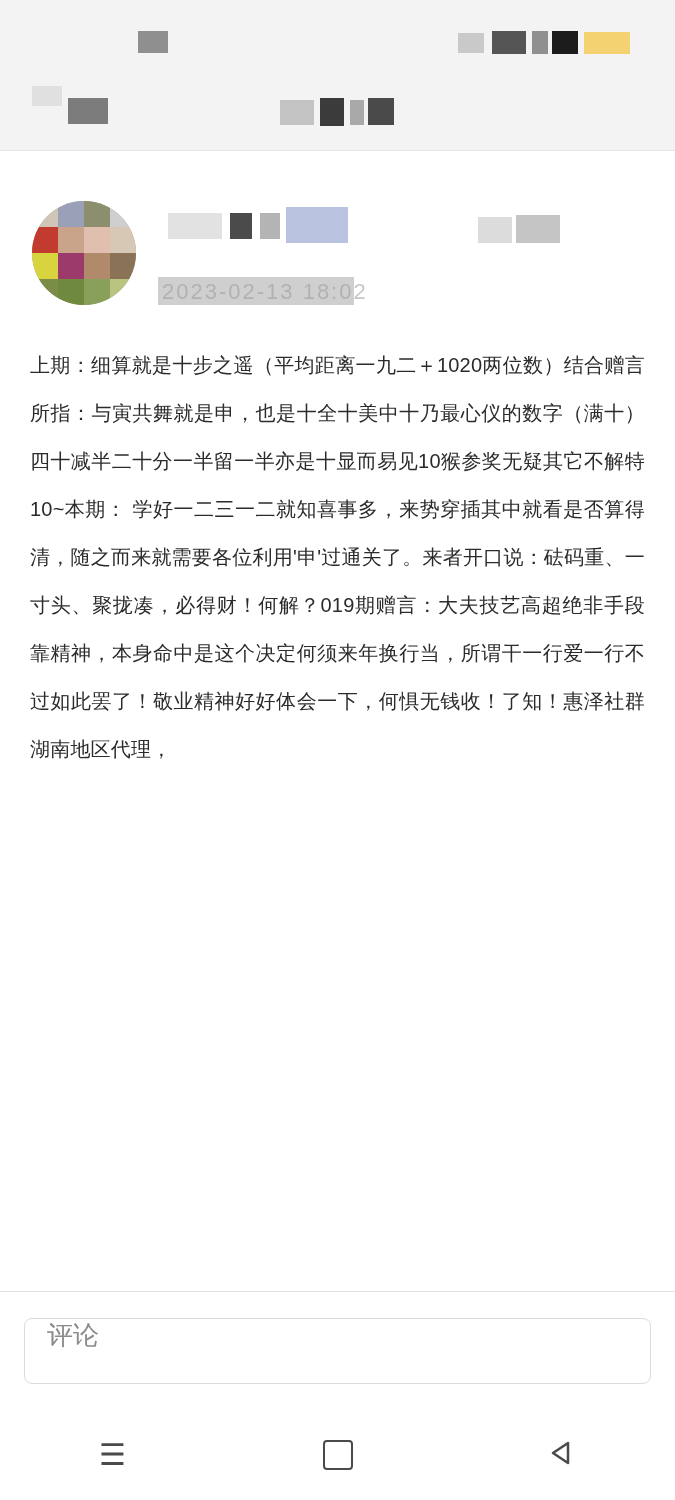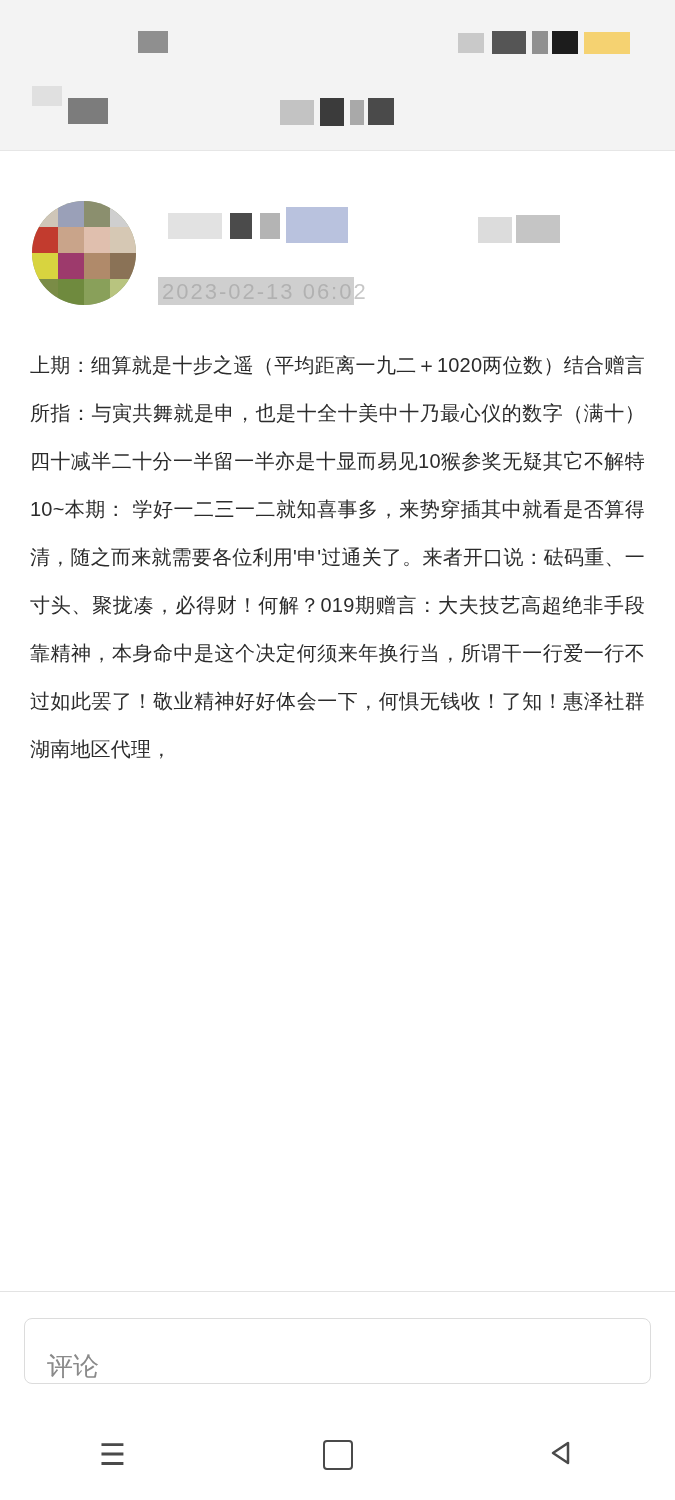--- a/index.html
+++ b/index.html
@@ -211,7 +211,7 @@
   <span class="mosaic name-3"></span>
   <span class="mosaic name-4"></span>
   <span class="mosaic time-blur"></span>
-  <span class="time-text">2023-02-13 06:02</span>
+  <span class="time-text">2023-02-13 18:02</span>
   <span class="mosaic hdr-right-1"></span>
   <span class="mosaic hdr-right-2"></span>
 </div>

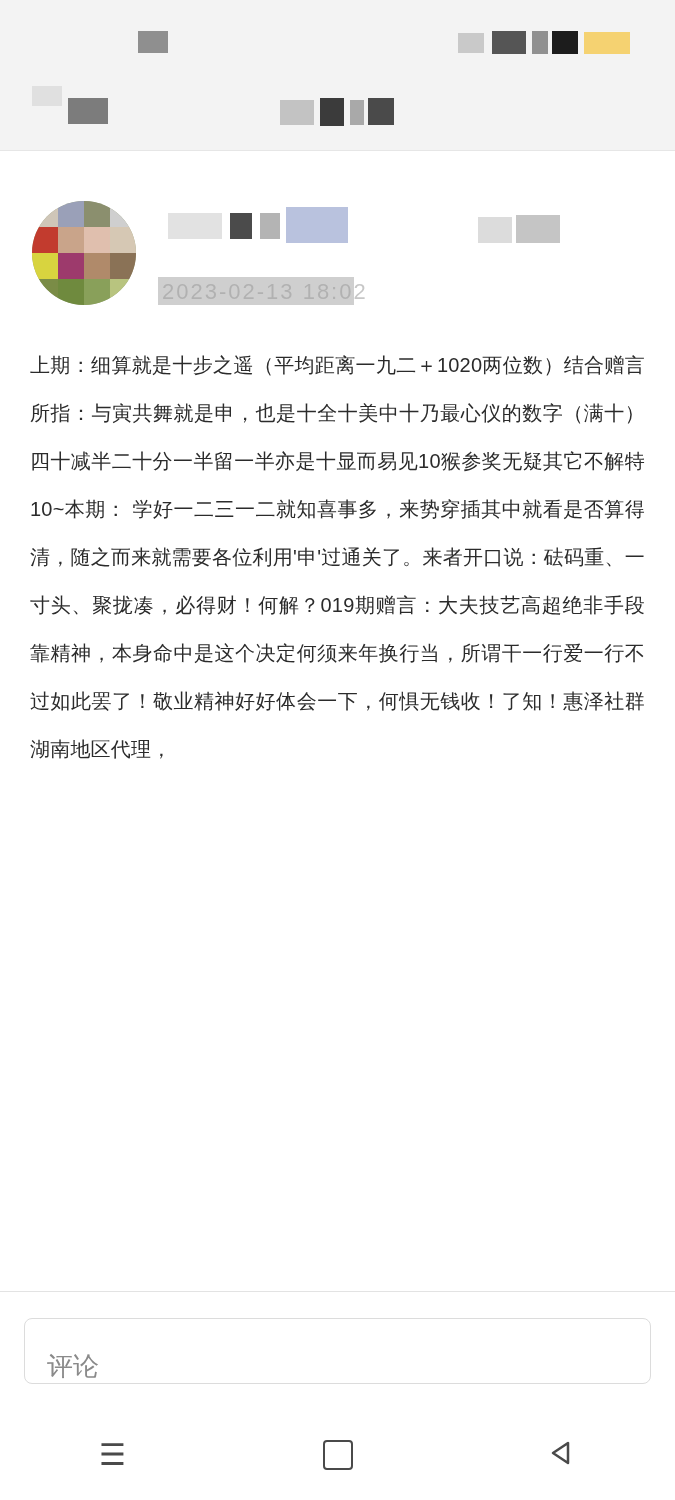--- a/index.html
+++ b/index.html
@@ -119,7 +119,7 @@
     border-radius: 8px;
     background: #ffffff;
     display: flex;
-    align-items: flex-end;
+    align-items: flex-start;
     padding: 0 20px;
     box-sizing: border-box;
   }

